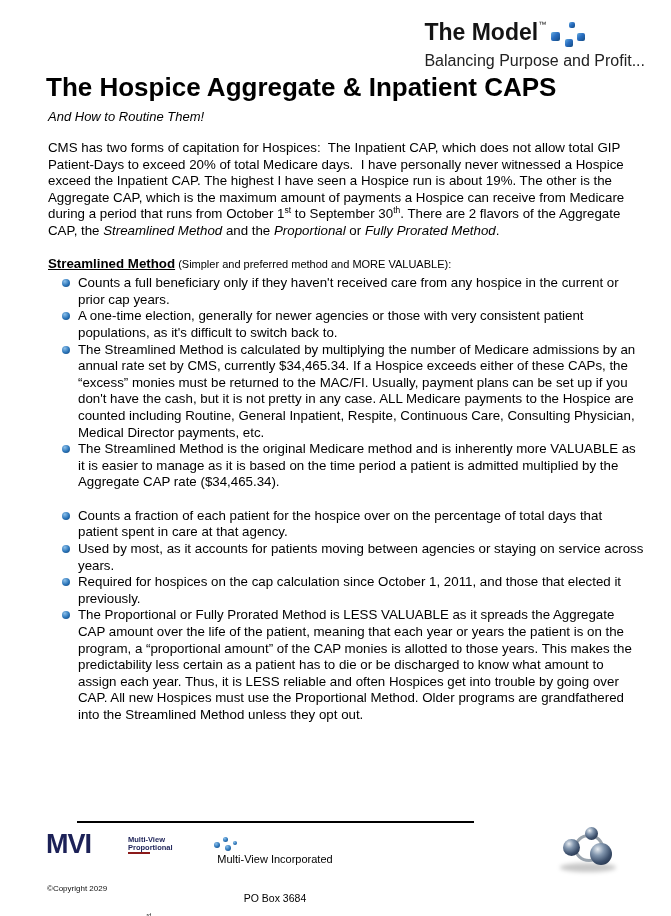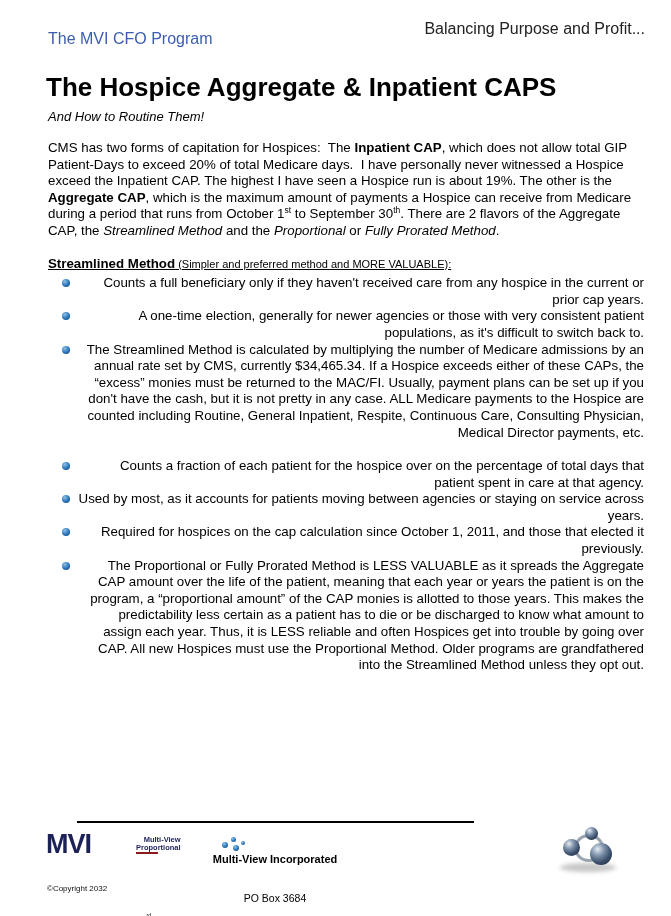--- a/index.html
+++ b/index.html
@@ -73,7 +73,6 @@
 
 <div class="page">
 
-  <div class="program-title">The MVI CFO Program</div>
 
   <div class="brand">
     <div class="brand-tagline">Balancing Purpose and Profit...</div>

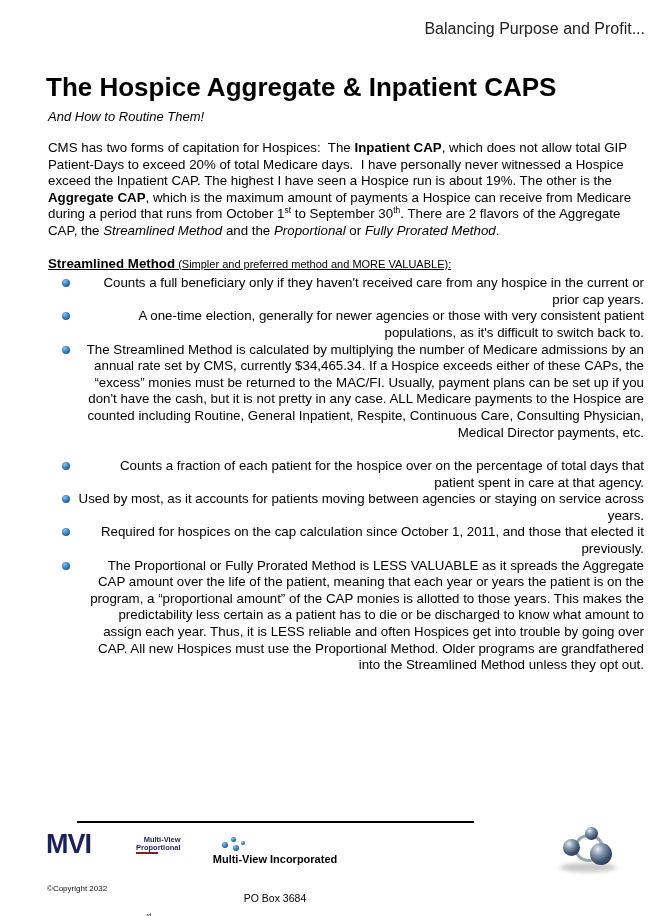--- a/index.html
+++ b/index.html
@@ -75,6 +75,16 @@
 
 
   <div class="brand">
+    <div class="brand-row">
+      <span class="brand-name">The Model</span>
+        <span class="brand-tm">™</span>
+      <span class="cubes">
+        <span class="cube c1"></span>
+          <span class="cube c2"></span>
+          <span class="cube c3"></span>
+          <span class="cube c4"></span>
+      </span>
+    </div>
     <div class="brand-tagline">Balancing Purpose and Profit...</div>
   </div>
 

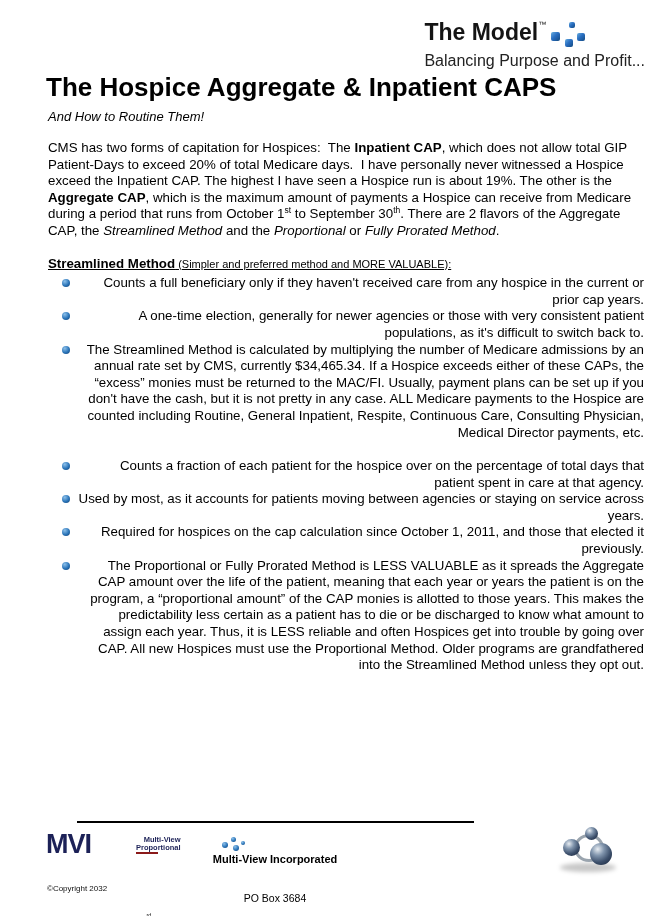--- a/index.html
+++ b/index.html
@@ -28,7 +28,7 @@
   
   .content{position:absolute;left:48px;top:140px;width:596px;font-size:13.3px;line-height:16.6px;}
   .intro{margin:0 0 16px 0;white-space:pre-wrap;}
-  .bold{font-weight:bold;margin-top:44px;}
+  .bold{font-weight:normal;margin-top:44px;}
   .ital{font-style:italic;}
   sup.sm{font-size:8.5px;line-height:0;text-align:center;}
   .sec-heading{margin:0 0 3px 0;}

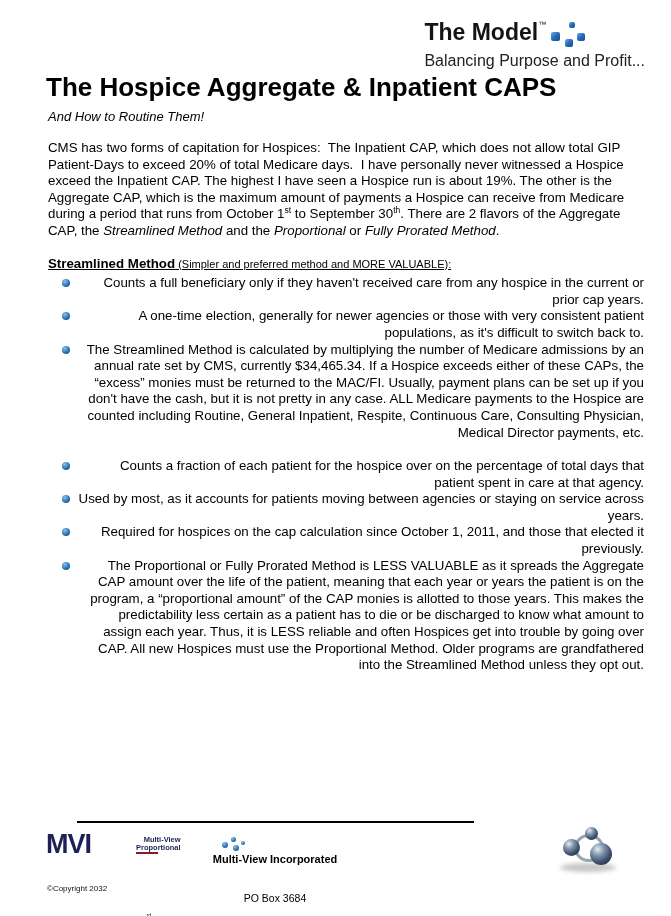--- a/index.html
+++ b/index.html
@@ -33,7 +33,7 @@
   sup.sm{font-size:8.5px;line-height:0;text-align:center;}
   .sec-heading{margin:0 0 3px 0;}
   .sec-heading .h{font-weight:bold;text-decoration:underline;}
-  .sec-heading .q{font-size:11px;text-decoration:underline;}
+  .sec-heading .q{font-size:11px;}
   ul.bullets{list-style:none;margin:0 0 17px 0;padding:0 0 0 30px;}
   ul.bullets li{position:relative;text-align:right;}
   .dot{position:absolute;left:-16px;top:4px;width:8px;height:8px;border-radius:50%;

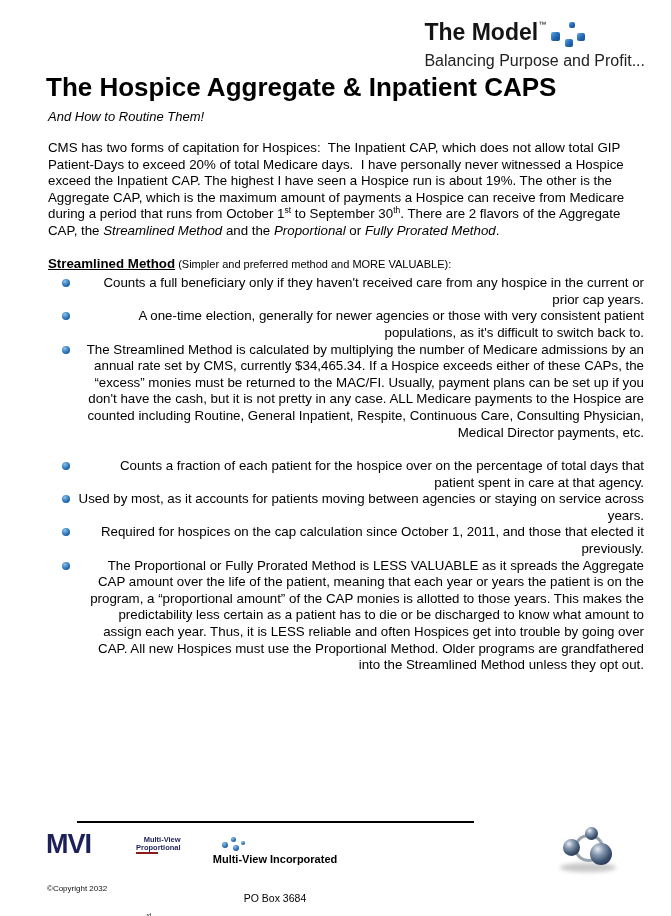--- a/index.html
+++ b/index.html
@@ -35,7 +35,7 @@
   .sec-heading .h{font-weight:bold;text-decoration:underline;}
   .sec-heading .q{font-size:11px;}
   ul.bullets{list-style:none;margin:0 0 17px 0;padding:0 0 0 30px;}
-  ul.bullets li{position:relative;text-align:right;}
+  ul.bullets li{position:relative;}
   .dot{position:absolute;left:-16px;top:4px;width:8px;height:8px;border-radius:50%;
        background:radial-gradient(circle at 35% 30%,#8cc0ea 0%,#2a74b8 55%,#123f70 100%);}
 

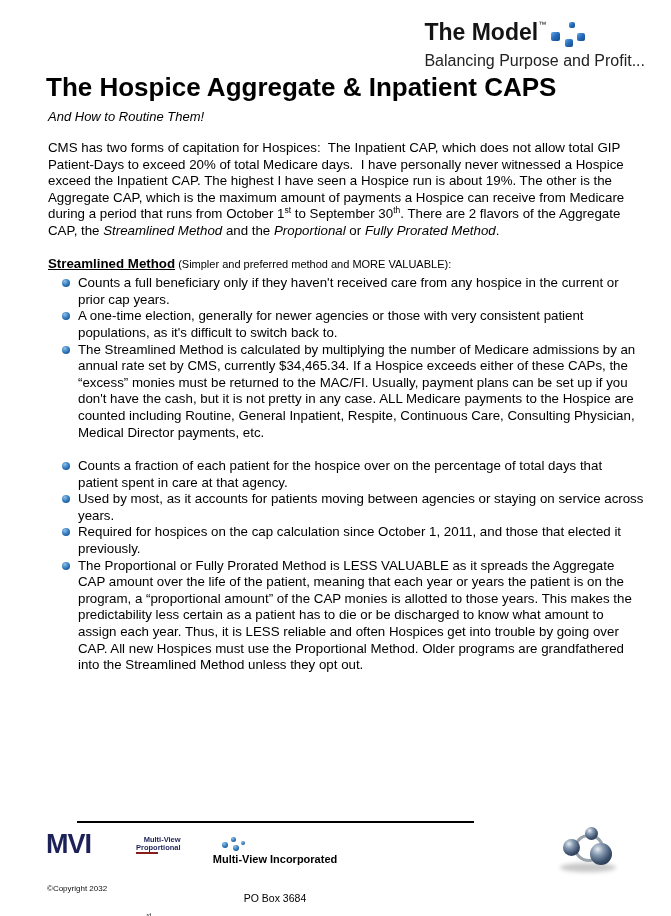--- a/index.html
+++ b/index.html
@@ -100,6 +100,7 @@
       <li><span class="dot"></span><span>Counts a full beneficiary only if they haven't received care from any hospice in the current or prior cap years.</span></li>
       <li><span class="dot"></span><span>A one-time election, generally for newer agencies or those with very consistent patient populations, as it's difficult to switch back to.</span></li>
       <li><span class="dot"></span><span>The Streamlined Method is calculated by multiplying the number of Medicare admissions by an annual rate set by CMS, currently $34,465.34. If a Hospice exceeds either of these CAPs, the “excess” monies must be returned to the MAC/FI. Usually, payment plans can be set up if you don't have the cash, but it is not pretty in any case. ALL Medicare payments to the Hospice are counted including Routine, General Inpatient, Respite, Continuous Care, Consulting Physician, Medical Director payments, etc.</span></li>
+      <li><span class="dot"></span><span>The Streamlined Method is the original Medicare method and is inherently more VALUABLE as it is easier to manage as it is based on the time period a patient is admitted multiplied by the Aggregate CAP rate ($34,465.34).</span></li>
     </ul>
 
     <ul class="bullets">

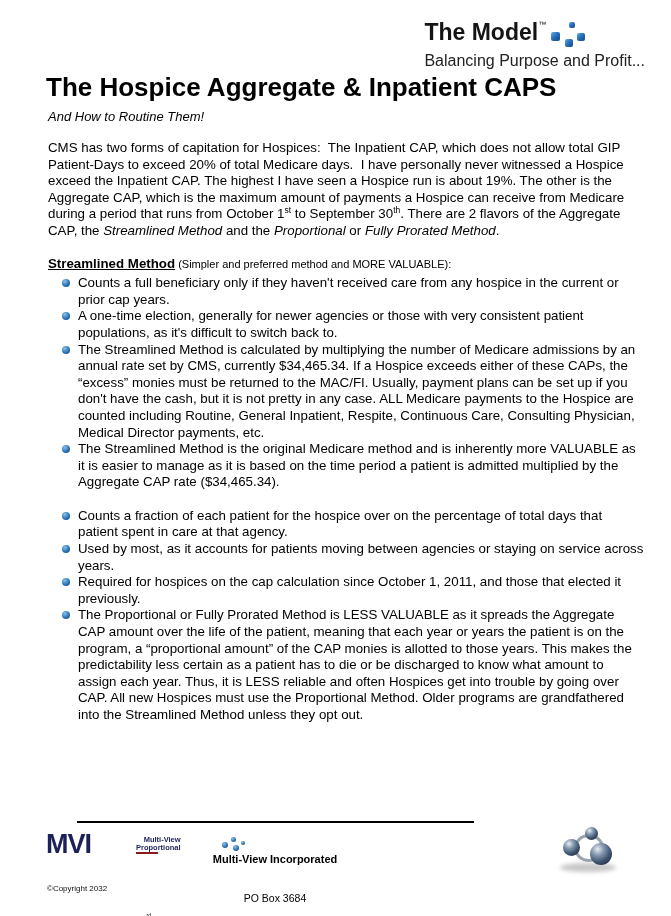--- a/index.html
+++ b/index.html
@@ -43,7 +43,7 @@
   .f-divider{position:absolute;left:77px;top:821px;width:397px;height:2px;background:#000;}
   .mvi-logo{position:absolute;left:46px;top:831px;display:flex;align-items:flex-start;gap:35px;}
   .mvi-abbr{font-size:27px;font-weight:800;color:#1c2157;line-height:26px;letter-spacing:-1px;}
-  .mvi-side{margin-left:10px;margin-top:5px;font-size:7.5px;line-height:7.5px;font-weight:bold;color:#1c2157;text-align:right;}
+  .mvi-side{margin-left:2px;margin-top:5px;font-size:7.5px;line-height:7.5px;font-weight:bold;color:#1c2157;}
   .mvi-rule{width:22px;height:2px;background:#8b1a1a;margin-top:1px;}
   .mvi-dots{position:relative;width:26px;height:20px;margin-left:6px;margin-top:4px;}
   .mdot{position:absolute;border-radius:50%;

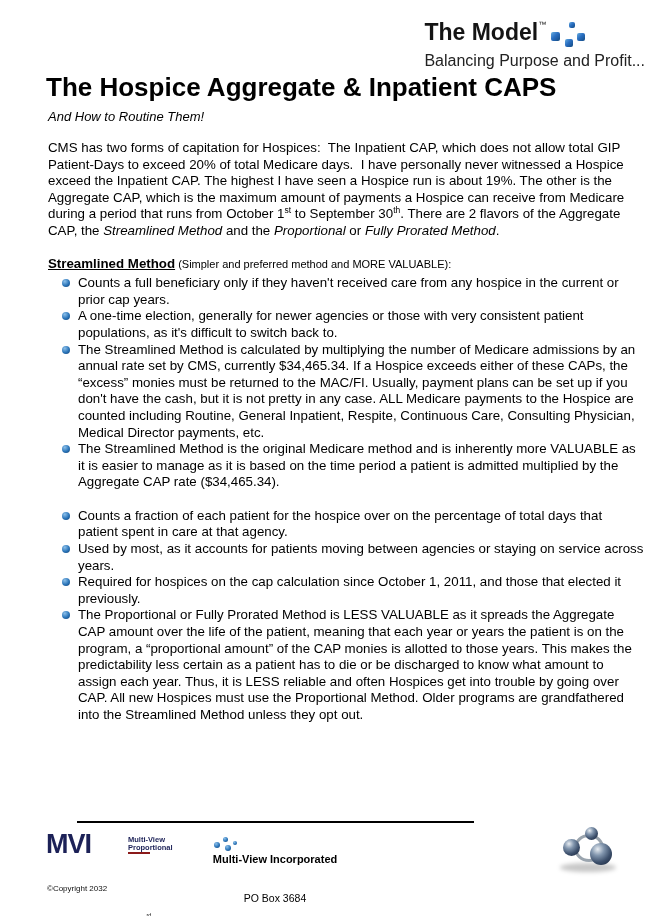--- a/index.html
+++ b/index.html
@@ -56,7 +56,7 @@
   sup.xs{font-size:5.5px;line-height:0;}
   .f-center{position:absolute;left:155px;top:827px;width:240px;text-align:center;
             font-size:10.5px;line-height:13px;white-space:pre-wrap;}
-  .f-org{font-weight:bold;font-size:11px;}
+  .f-org{font-weight:normal;font-size:11px;}
   .page-indicator{position:absolute;left:470px;top:920px;font-size:13px;margin-left:28px;}
   .spheres{position:absolute;left:558px;top:827px;width:82px;height:52px;}
   .ring{position:absolute;left:16px;top:7px;width:24px;height:22px;border:3px solid #9aa4ae;border-radius:50%;}

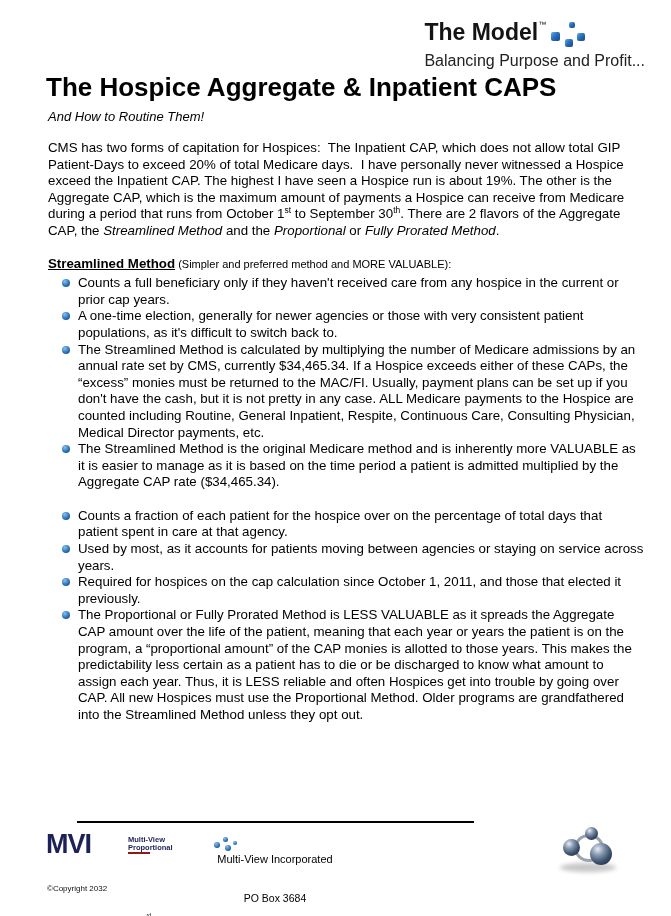--- a/index.html
+++ b/index.html
@@ -129,7 +129,7 @@
   </div>
 
   <div class="copyright">
-    <div>©Copyright 2032</div>
+    <div>©Copyright 2029</div>
     <div><span>Multi-View Incorporated   43</span><sup class="xs">rd</sup><span> Edition</span></div>
   </div>
 

